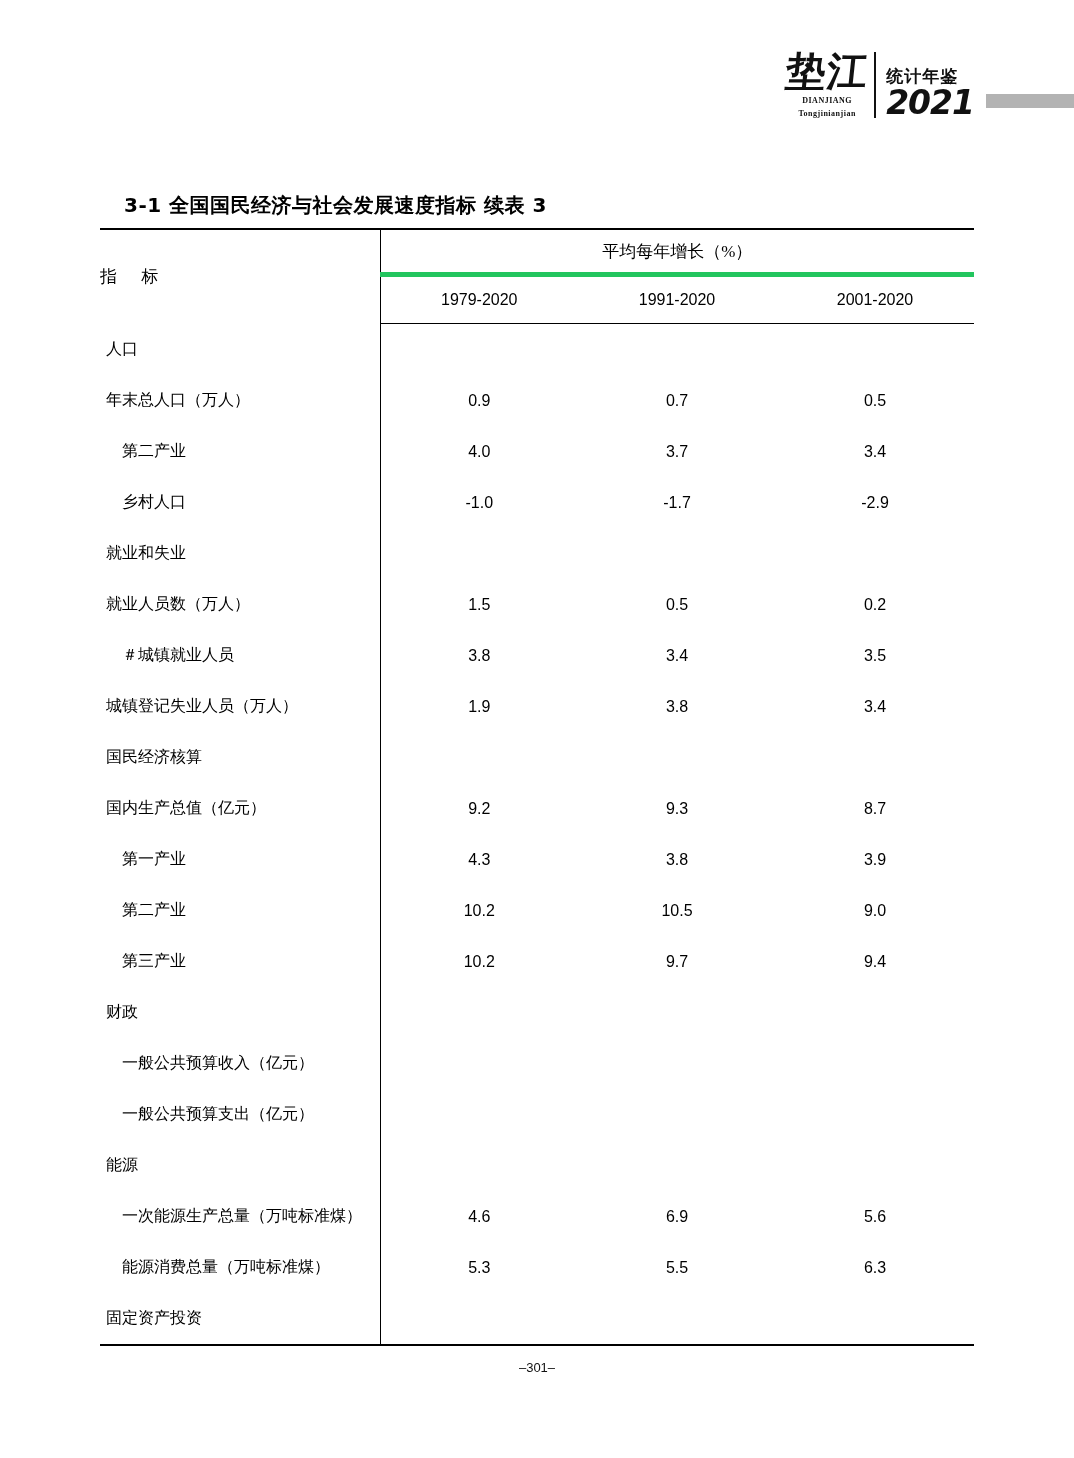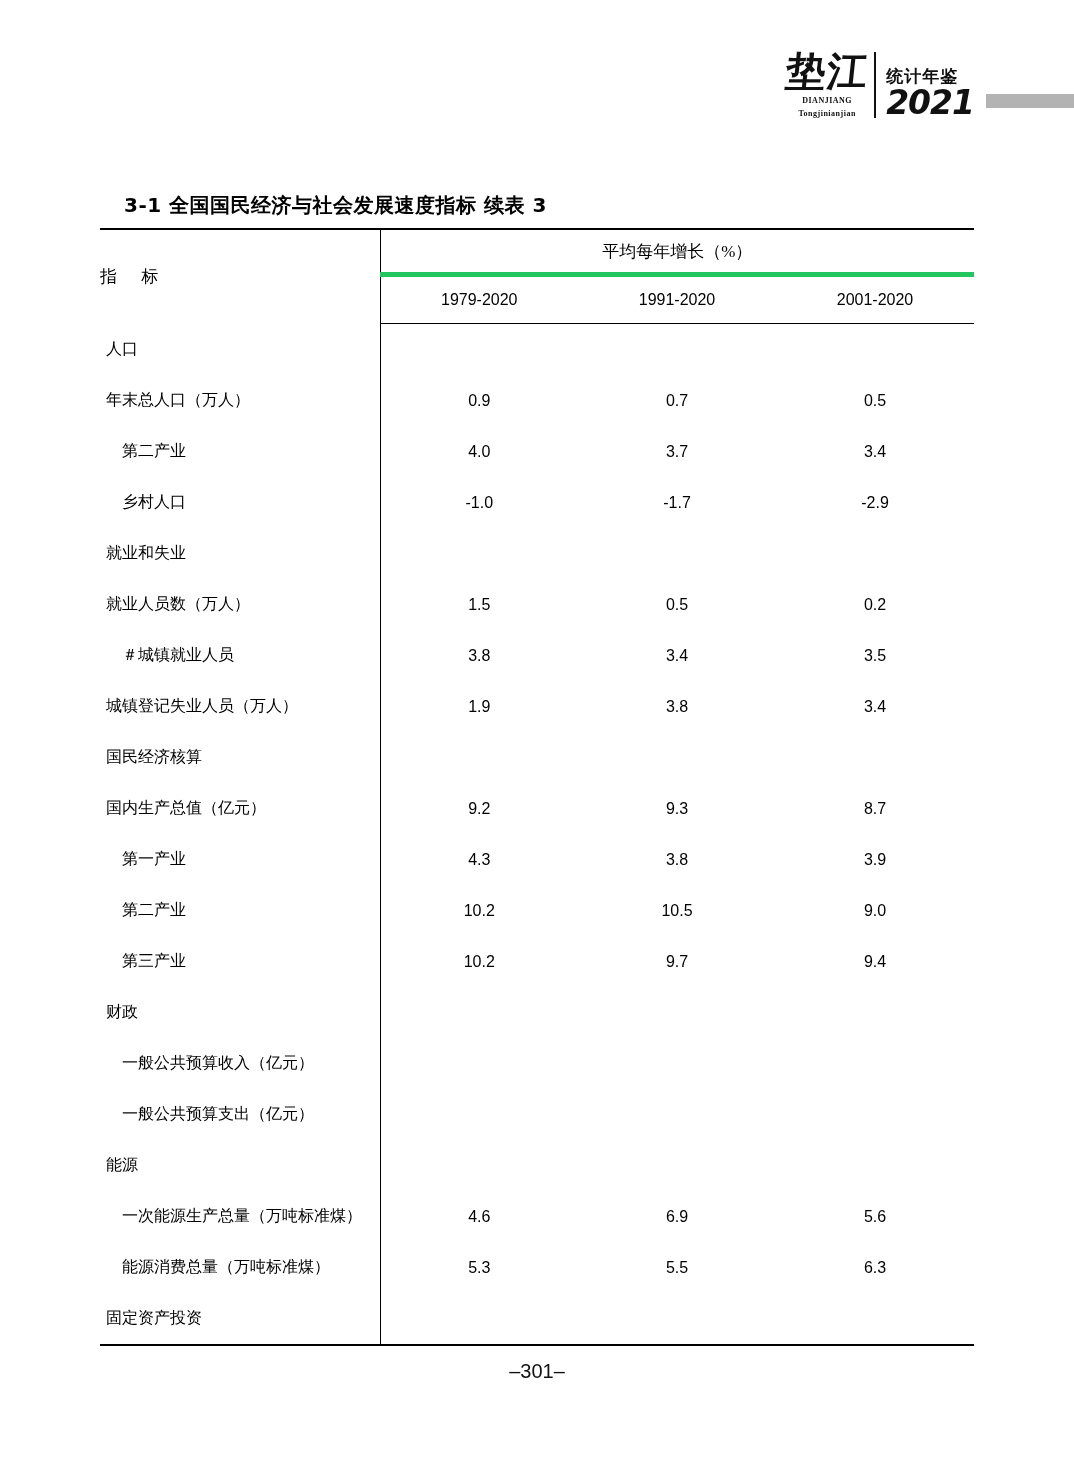--- a/index.html
+++ b/index.html
@@ -176,7 +176,7 @@
     width: 1074px;
     text-align: center;
     font-family: "Liberation Sans", sans-serif;
-    font-size: 20px;
+    font-size: 13px;
     color: #111;
   }
 </style>

